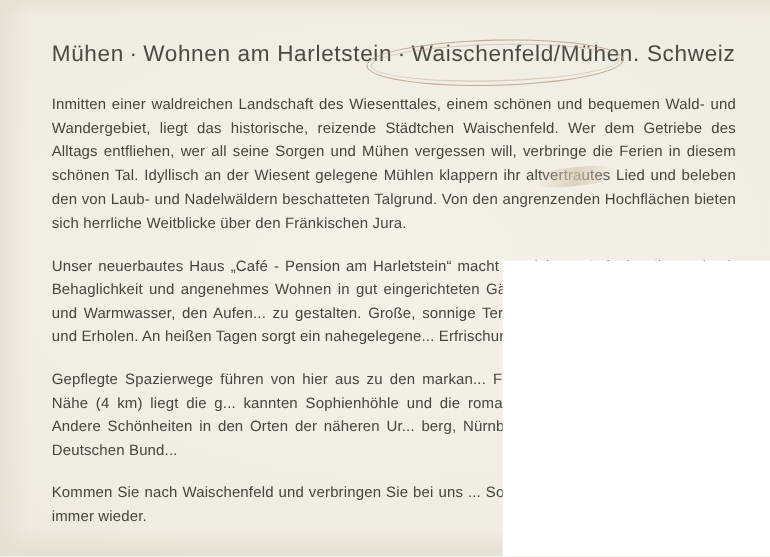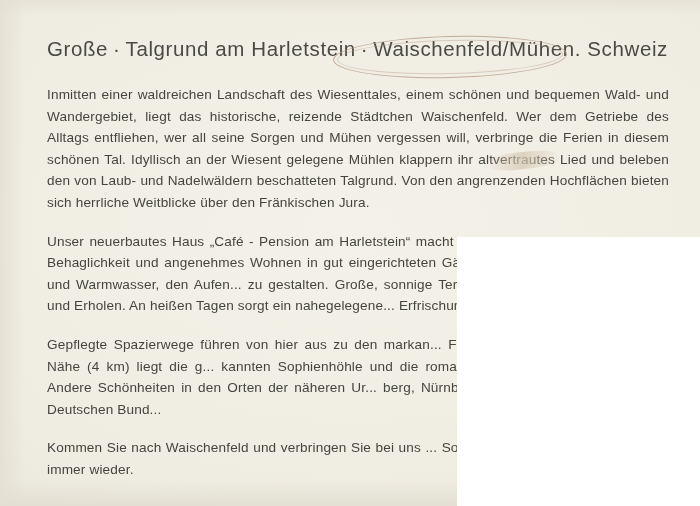--- a/index.html
+++ b/index.html
@@ -139,7 +139,7 @@
   <div class="content">
 
     <div class="title">
-      <span>Große</span><span class="dot">·</span><span>Talgrund am Harletstein</span><span class="dot">·</span><span>Waischenfeld/Mühen. Schweiz</span>
+      <span>Mühen</span><span class="dot">·</span><span>Talgrund am Harletstein</span><span class="dot">·</span><span>Waischenfeld/Mühen. Schweiz</span>
     </div>
 
     <div class="body">

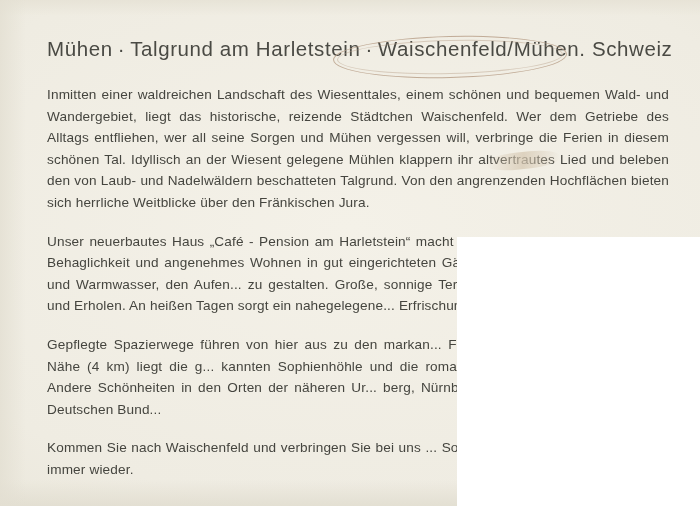--- a/index.html
+++ b/index.html
@@ -139,7 +139,7 @@
   <div class="content">
 
     <div class="title">
-      <span>Mühen</span><span class="dot">·</span><span>Talgrund am Harletstein</span><span class="dot">·</span><span>Waischenfeld/Mühen. Schweiz</span>
+      <span>Mühen</span><span class="dot">·</span><span>Wohnen am Harletstein</span><span class="dot">·</span><span>Waischenfeld/Mühen. Schweiz</span>
     </div>
 
     <div class="body">

